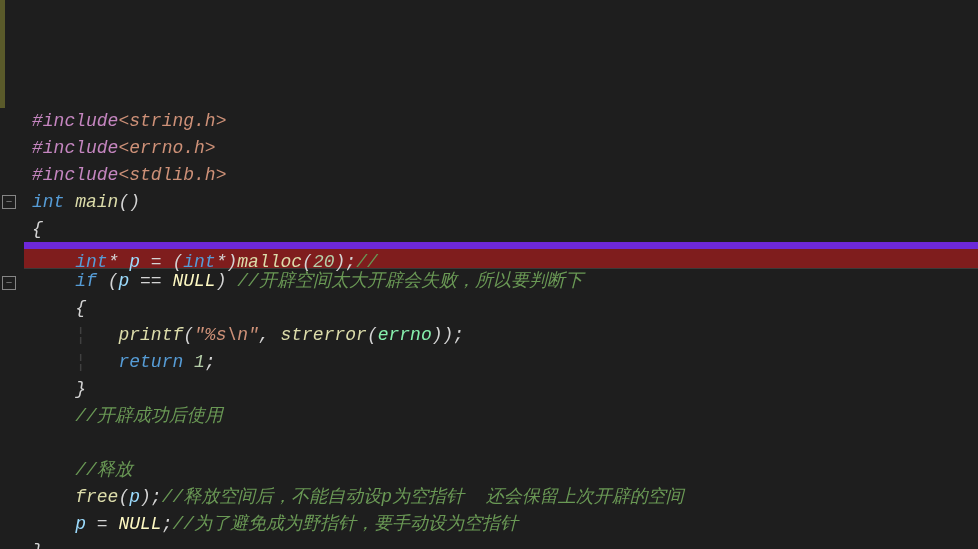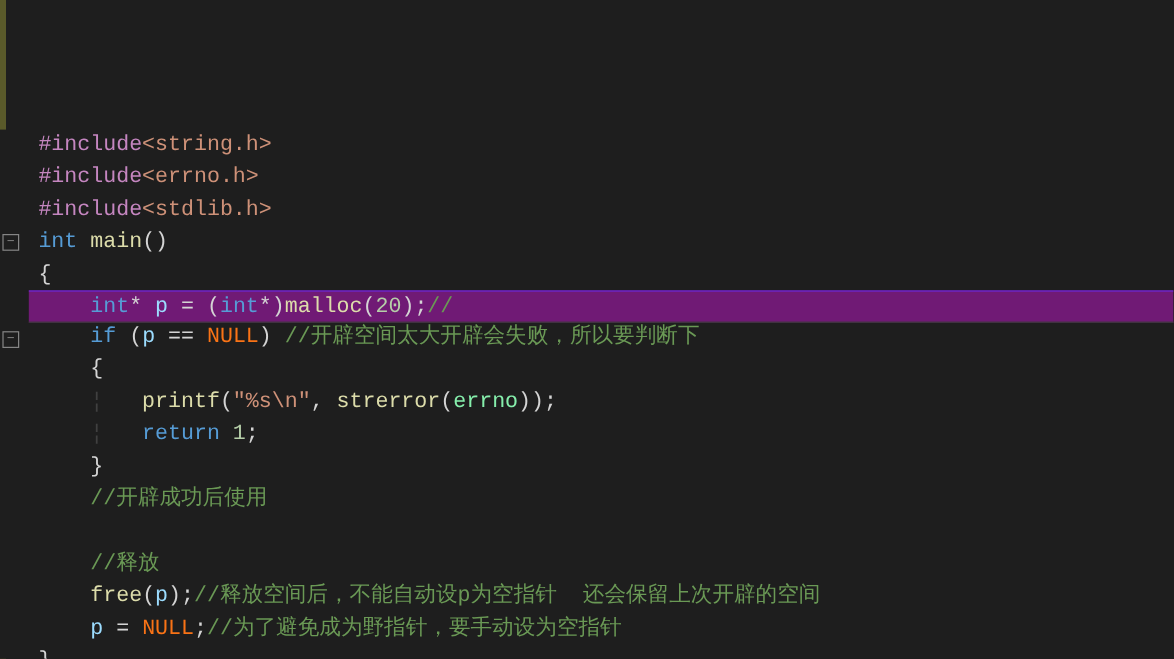--- a/index.html
+++ b/index.html
@@ -46,6 +46,7 @@
   .line {
     height: 27px;
     padding-left: 8px;
+    font-style: italic;
   }
   .highlight-line {
     background: #701a75;

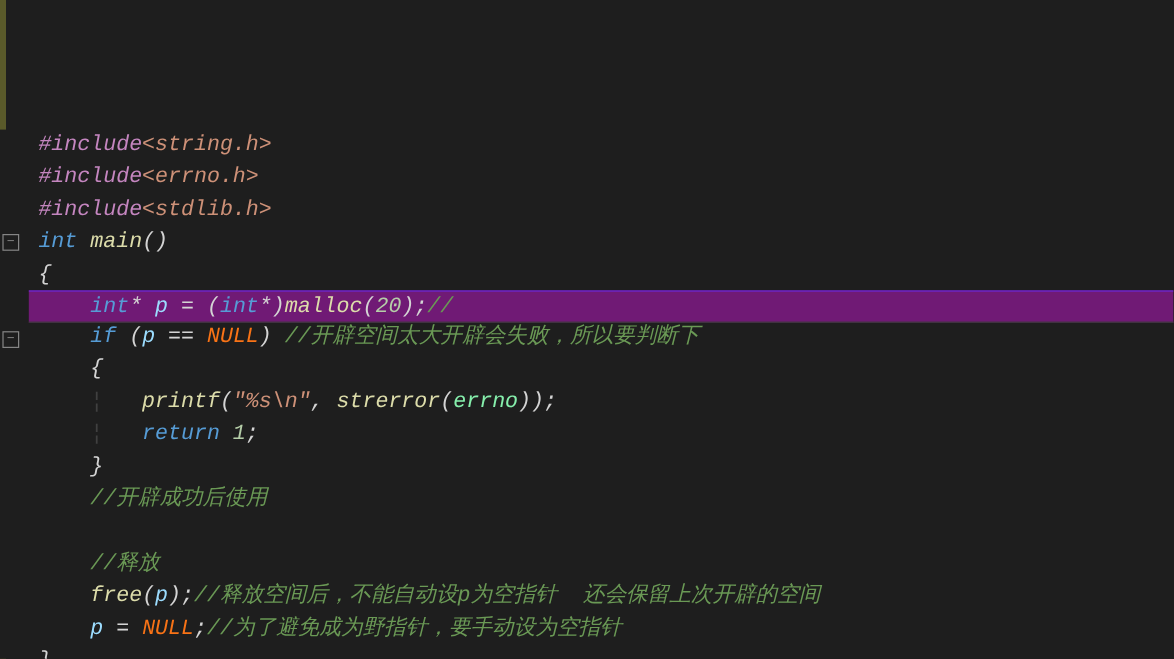--- a/index.html
+++ b/index.html
@@ -49,8 +49,8 @@
     font-style: italic;
   }
   .highlight-line {
-    background: #701a75;
-    border-top: 1px solid #6d28d9;
+    background: #7f1d1d;
+    border-top: 7px solid #6d28d9;
     border-bottom: 1px solid #3a3a38;
     margin-top: -1px;
     margin-bottom: -1px;

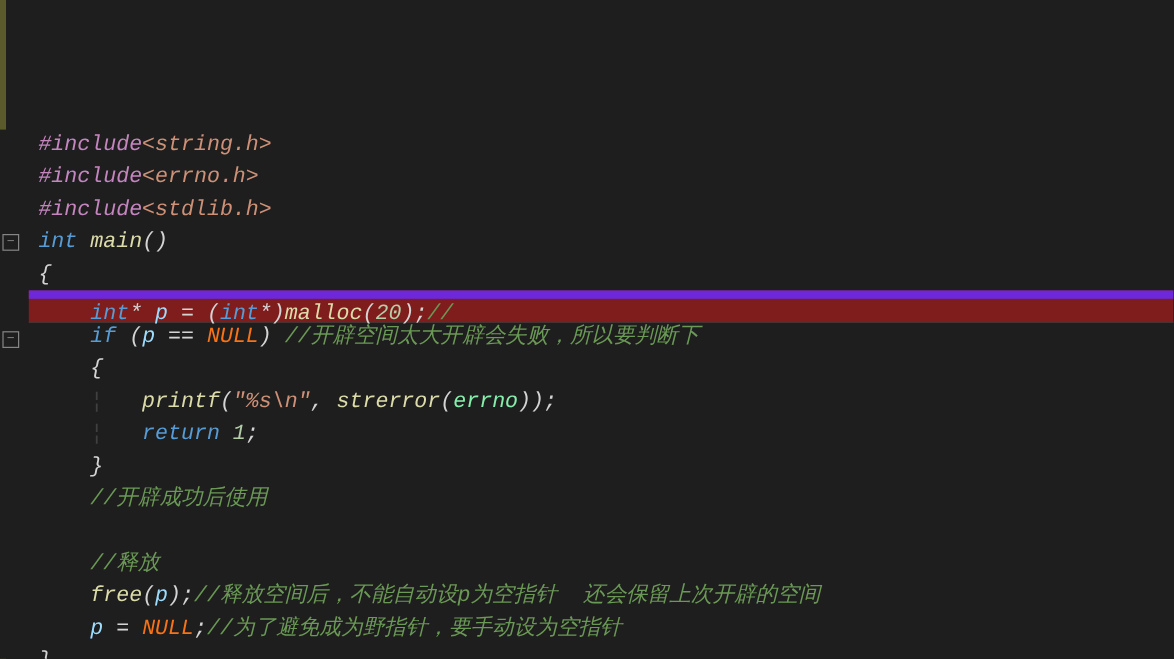--- a/index.html
+++ b/index.html
@@ -72,7 +72,7 @@
   .tok-punc  { color: #d4d4d4; }
   .tok-num   { color: #b5cea8; }
   .tok-str   { color: #ce9178; }
-  .tok-null  { color: #f97316; }
+  .tok-null  { color: #fef9c3; }
   .tok-cmt   { color: #6a9955; }
   .tok-errno { color: #86efac; }
   .indent-guide { color: #404040; }

